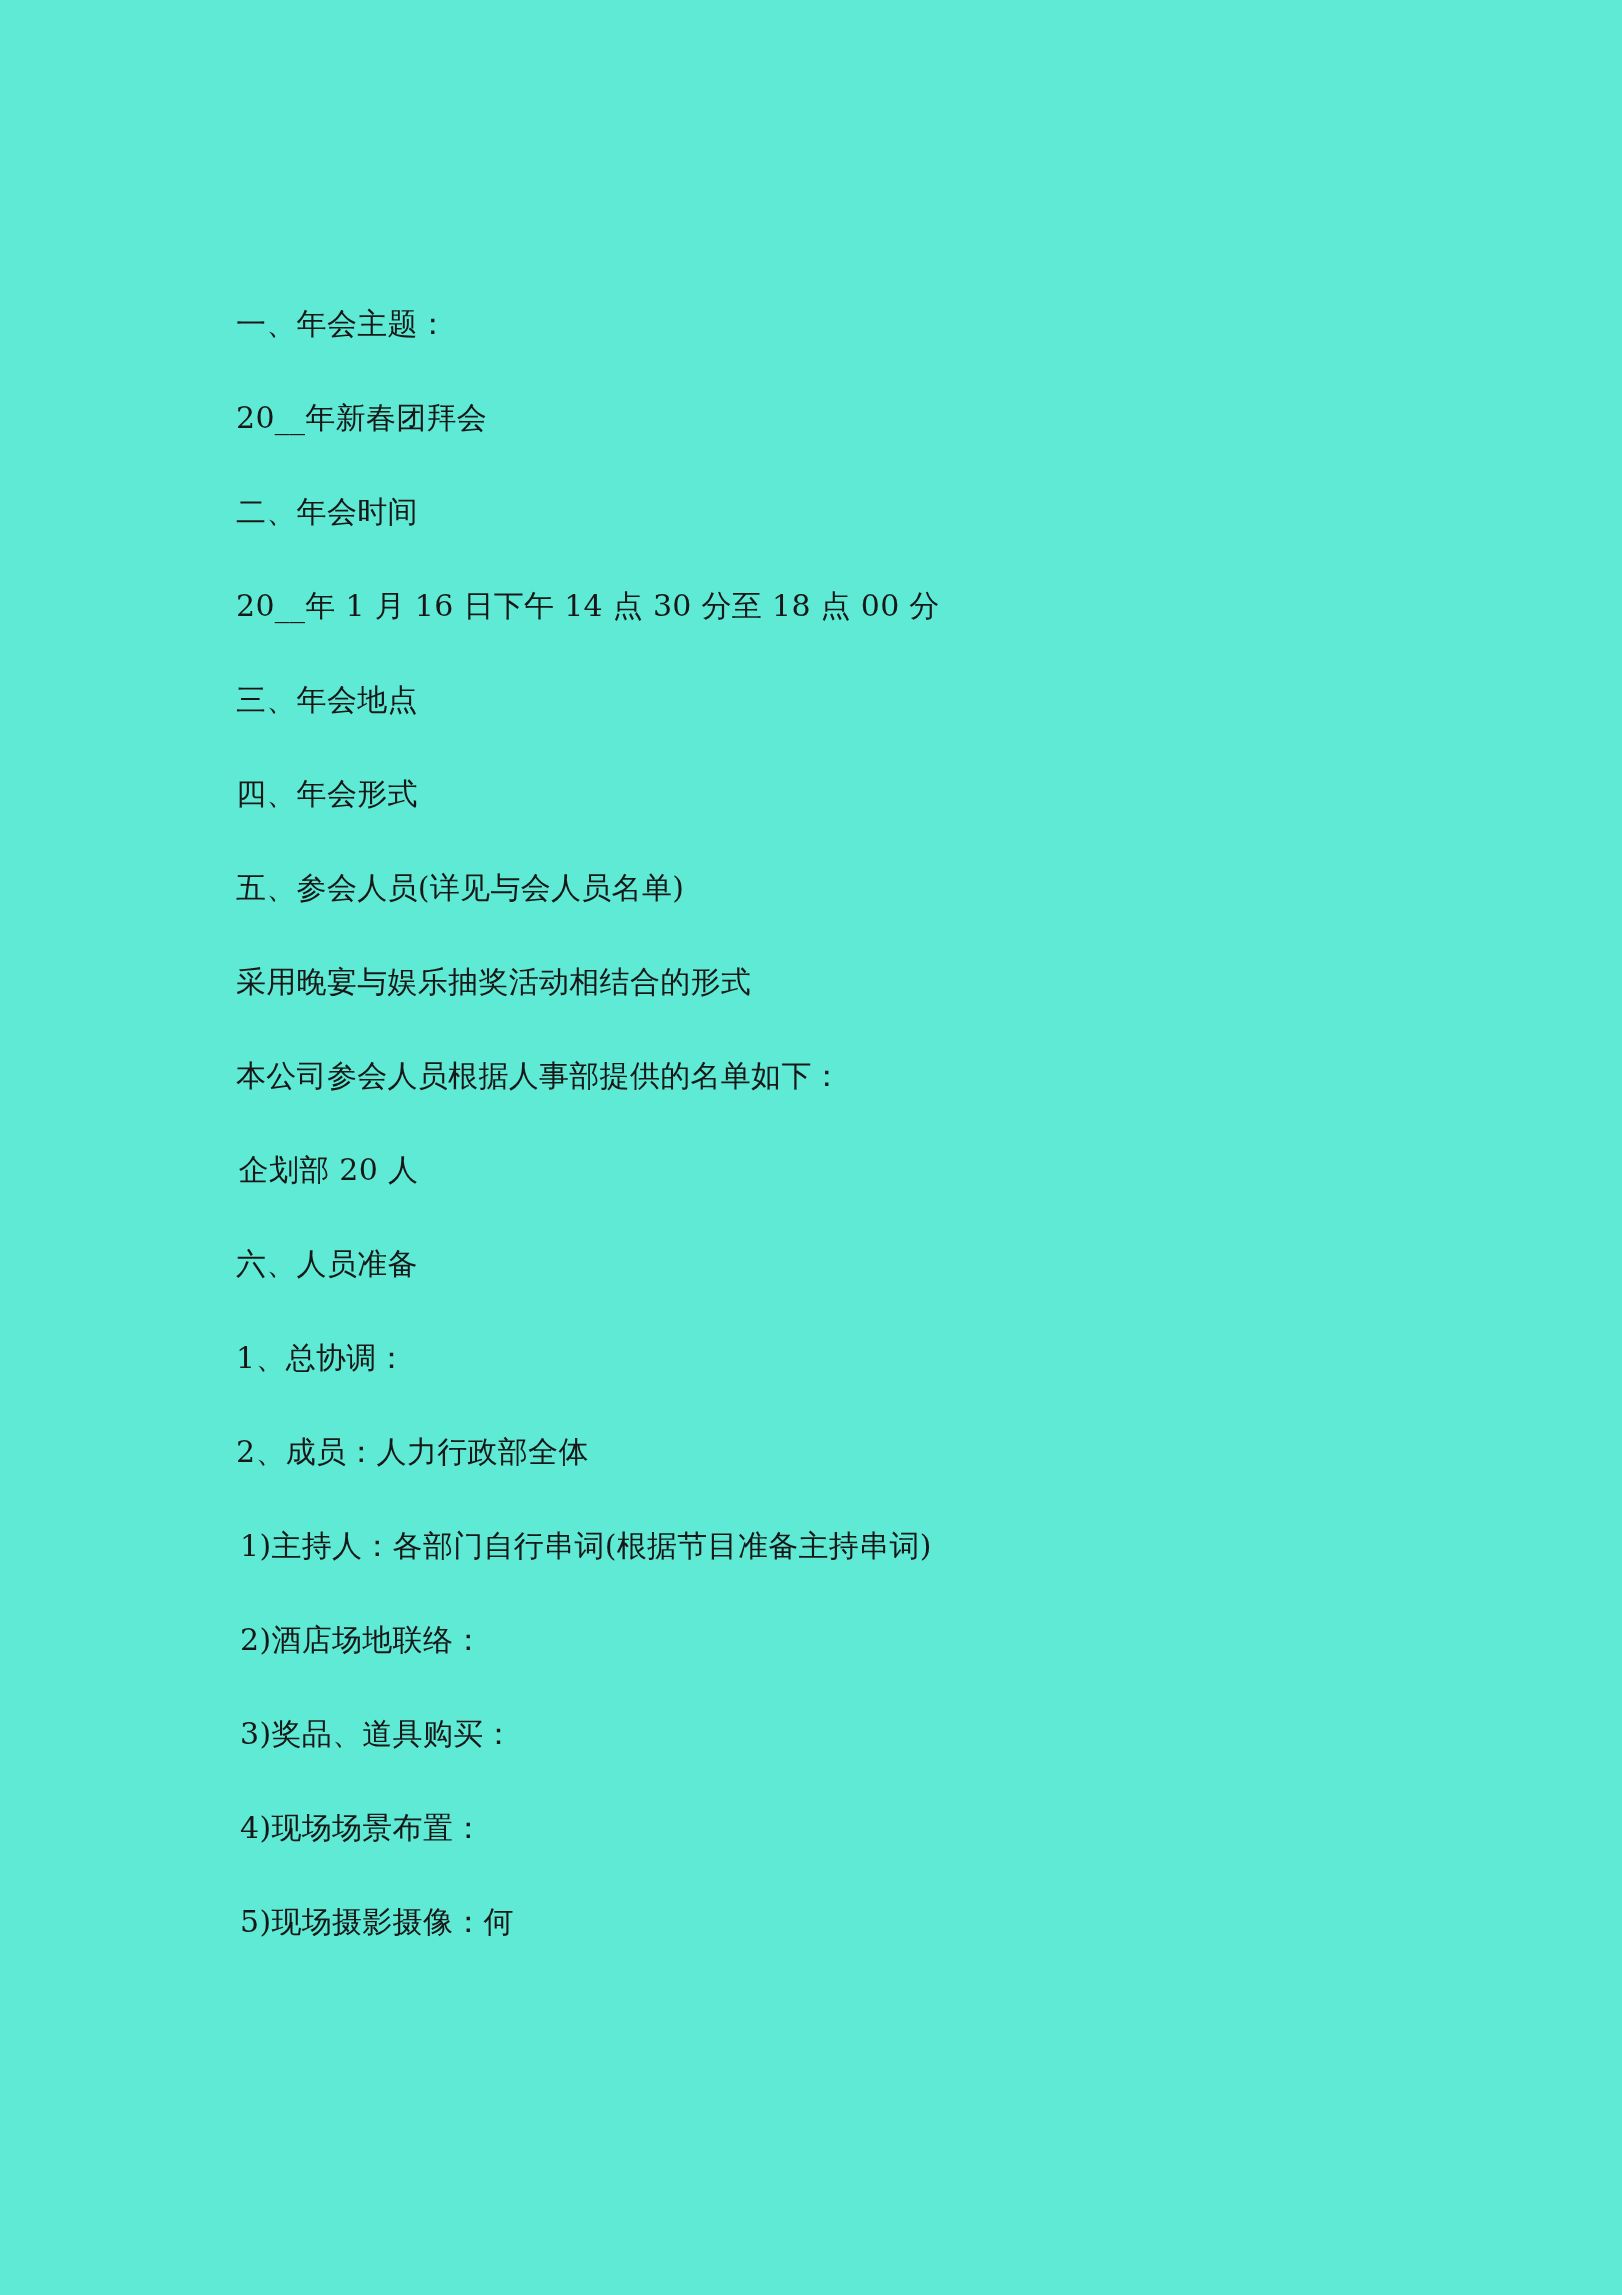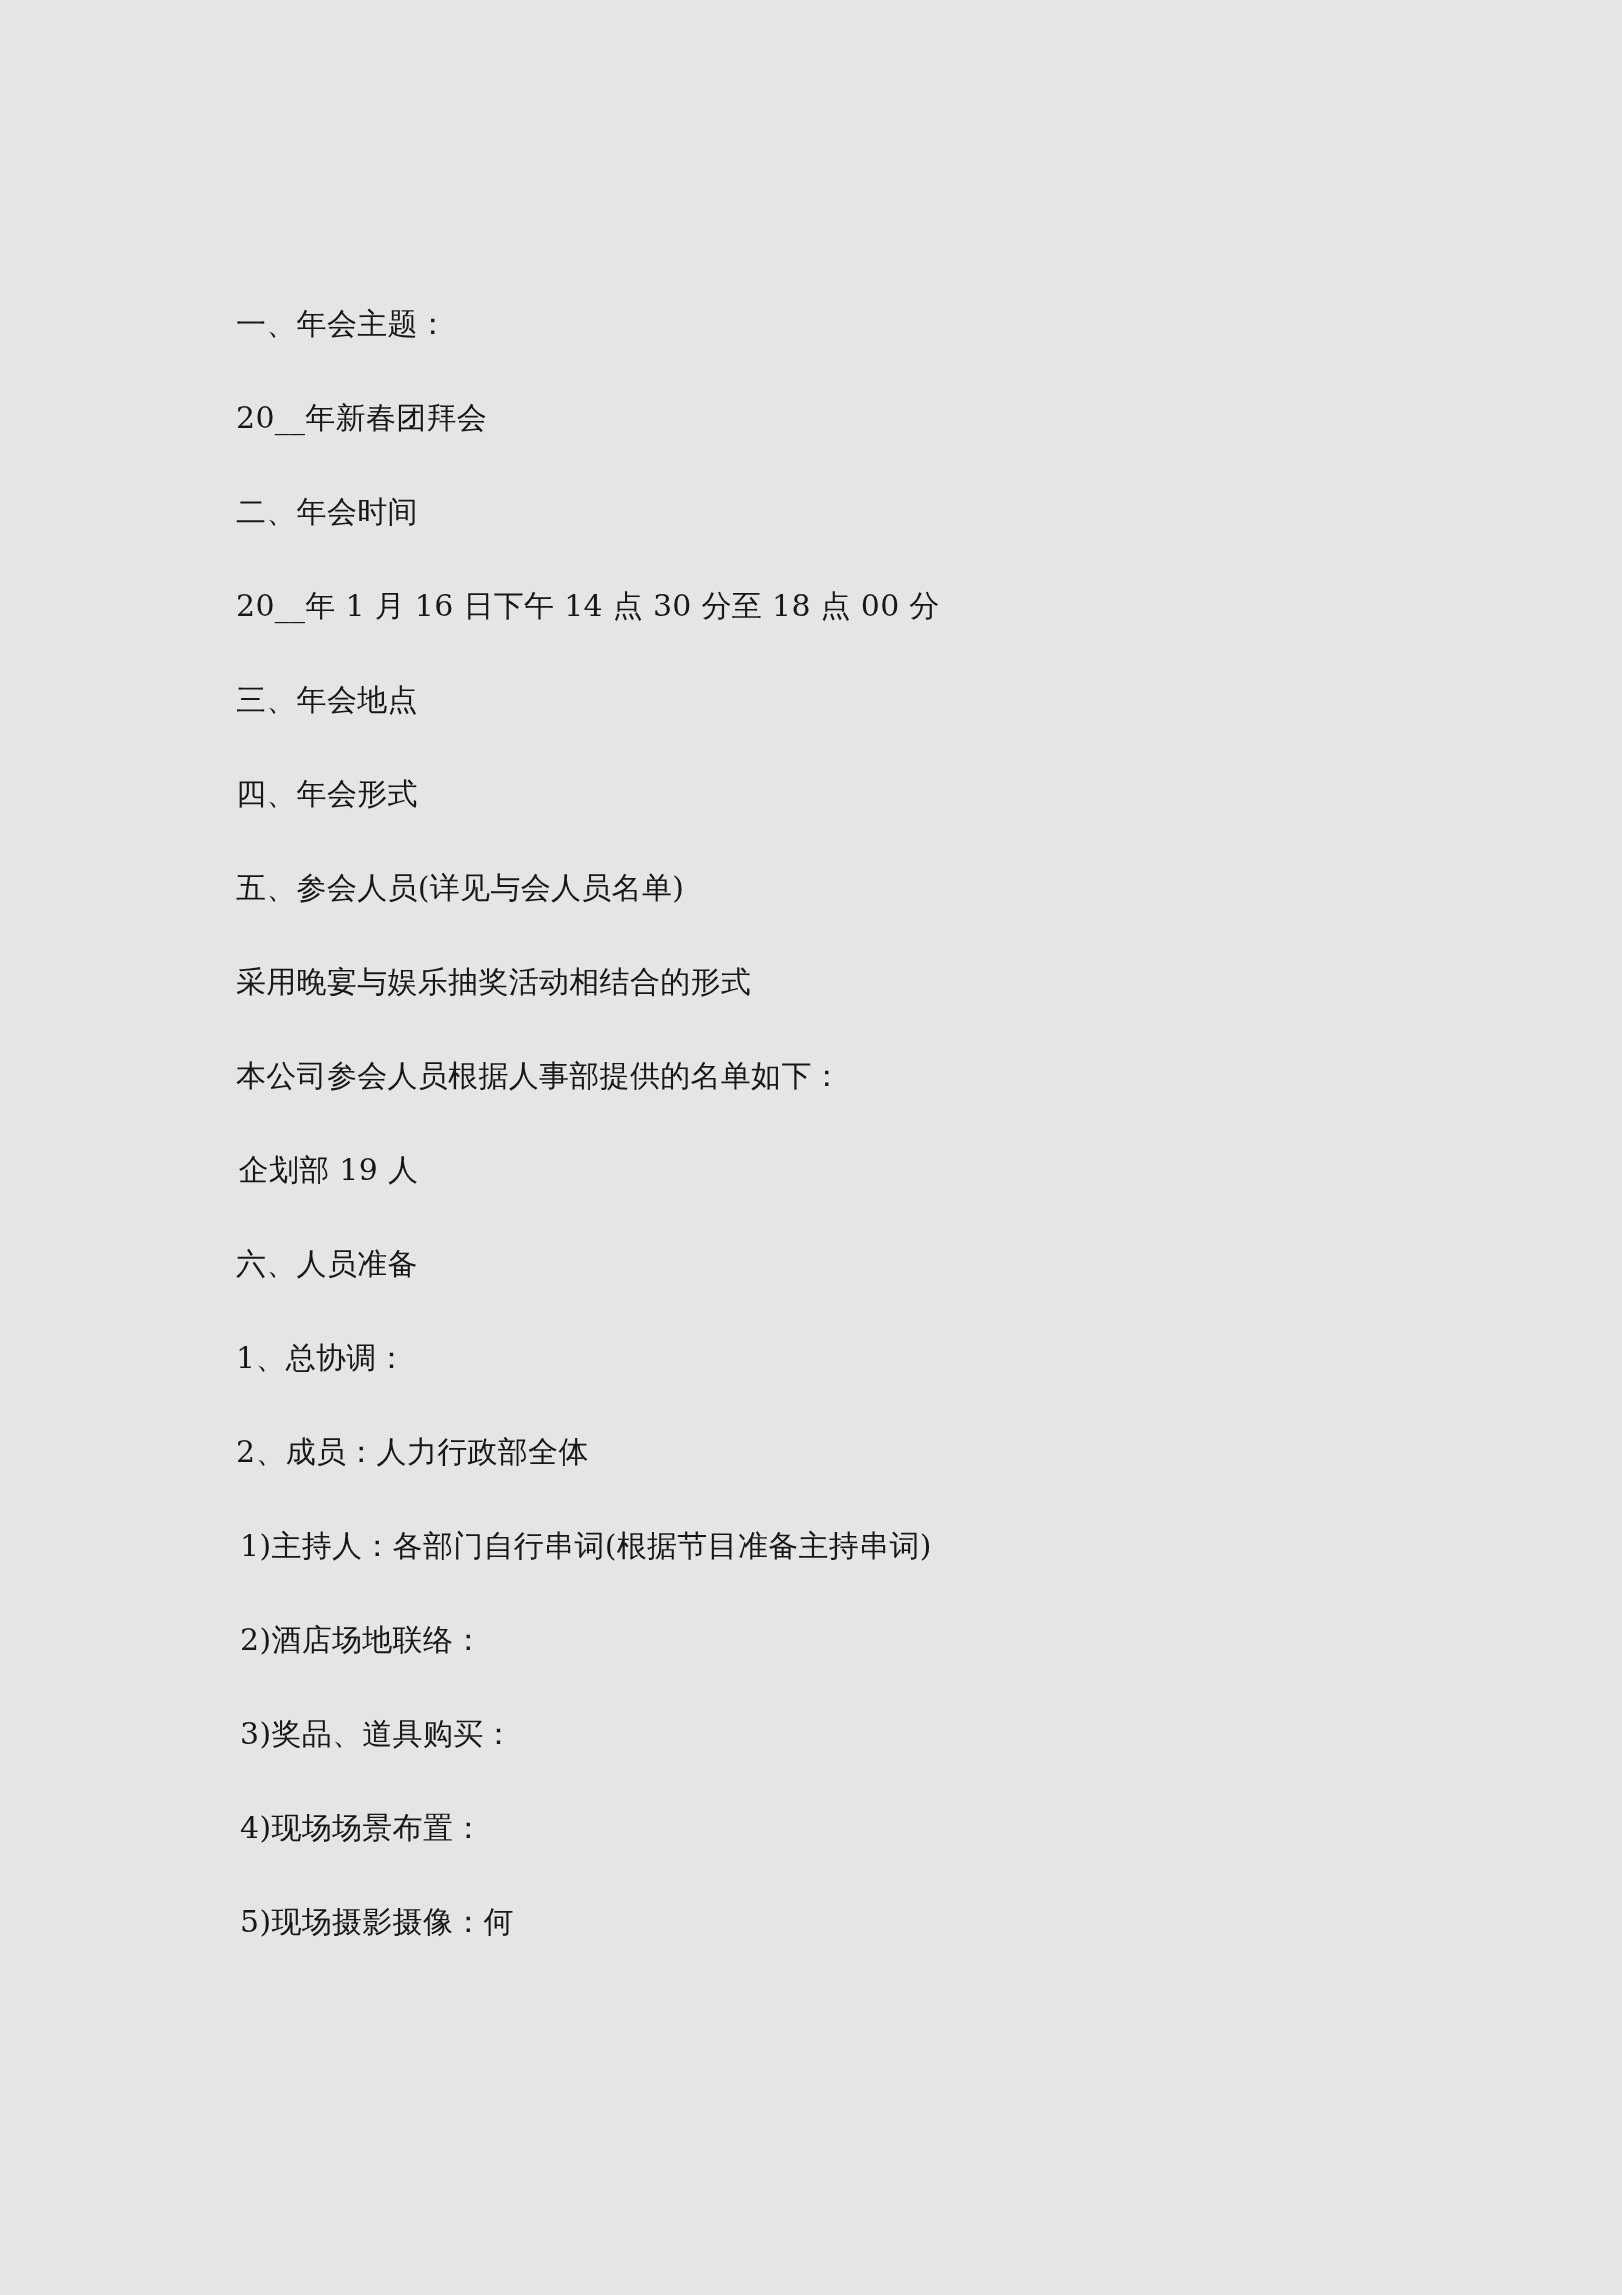--- a/index.html
+++ b/index.html
@@ -21,7 +21,7 @@
     width: 1623px;
     height: 2295px;
     padding: 262px 222px 0 236px;
-    background: #e5e5e5;
+    background: #5eead4;
   }
   .doc-body {
     display: block;

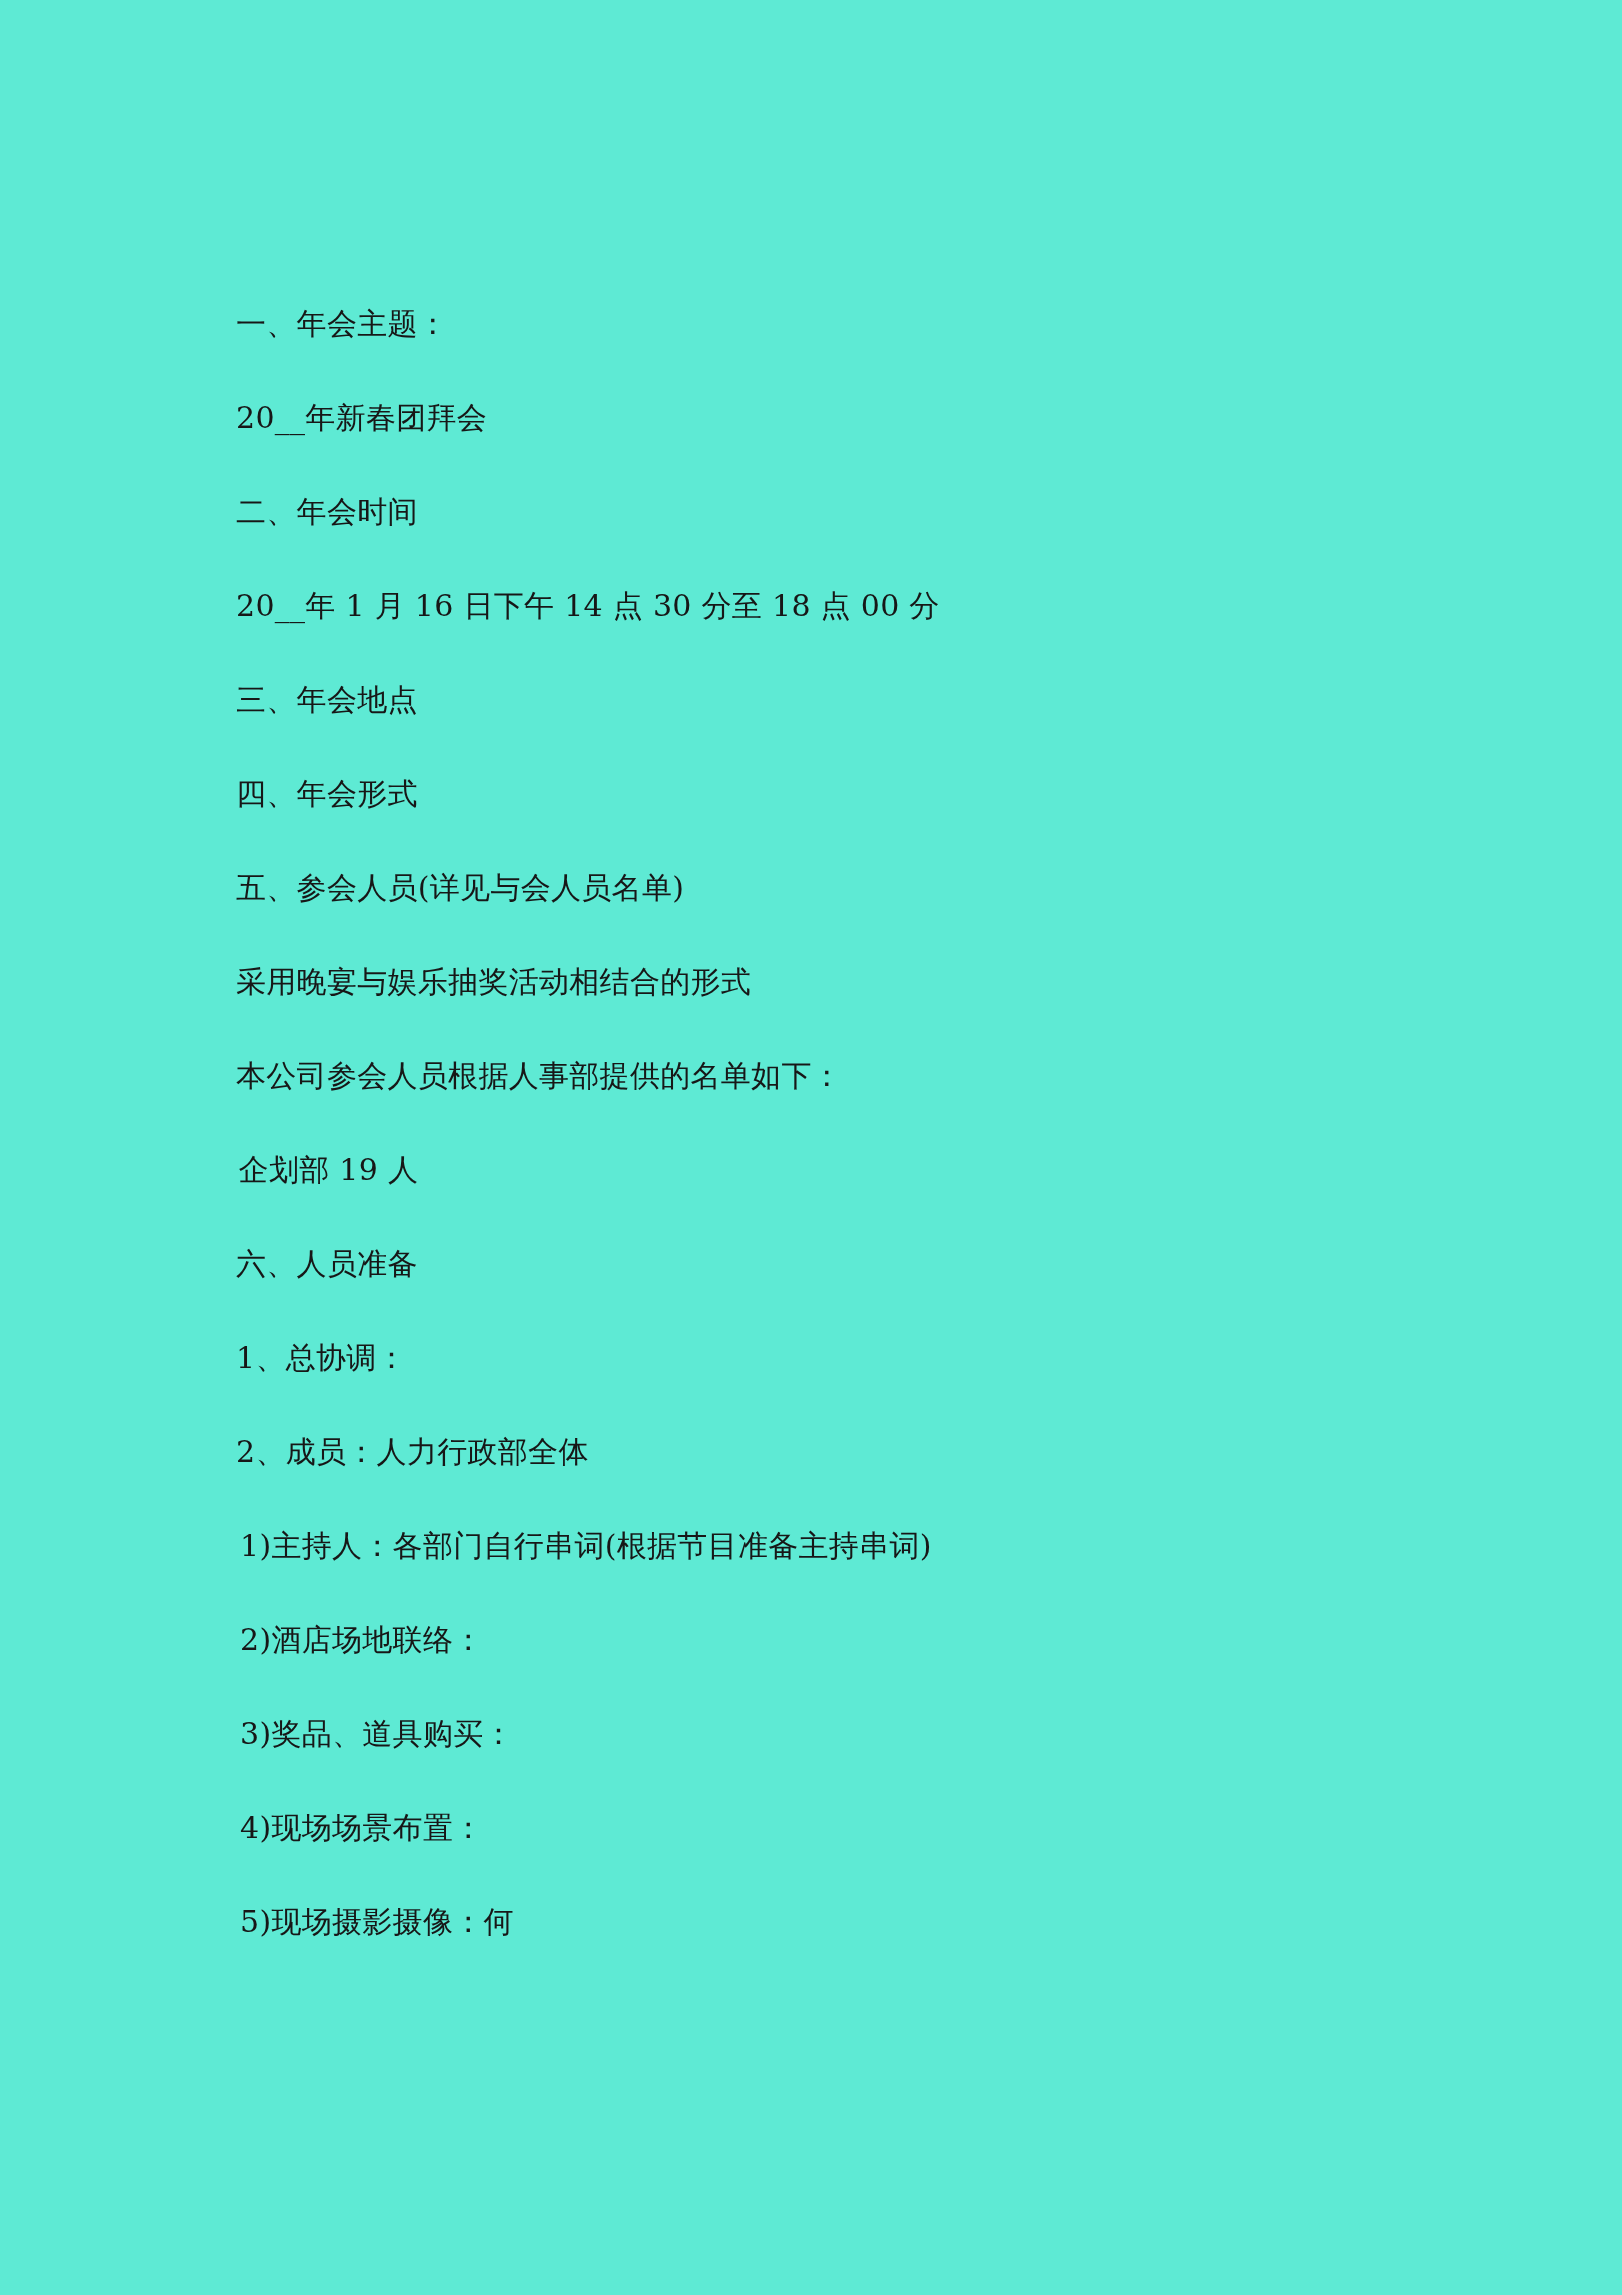--- a/index.html
+++ b/index.html
@@ -53,7 +53,7 @@
     <p class="para indent-0">五、参会人员(详见与会人员名单)</p>
     <p class="para indent-0">采用晚宴与娱乐抽奖活动相结合的形式</p>
     <p class="para indent-0">本公司参会人员根据人事部提供的名单如下：</p>
-    <p class="para indent-1">企划部 19 人</p>
+    <p class="para indent-1">企划部 20 人</p>
     <p class="para indent-0">六、人员准备</p>
     <p class="para indent-0">1、总协调：</p>
     <p class="para indent-0">2、成员：人力行政部全体</p>

